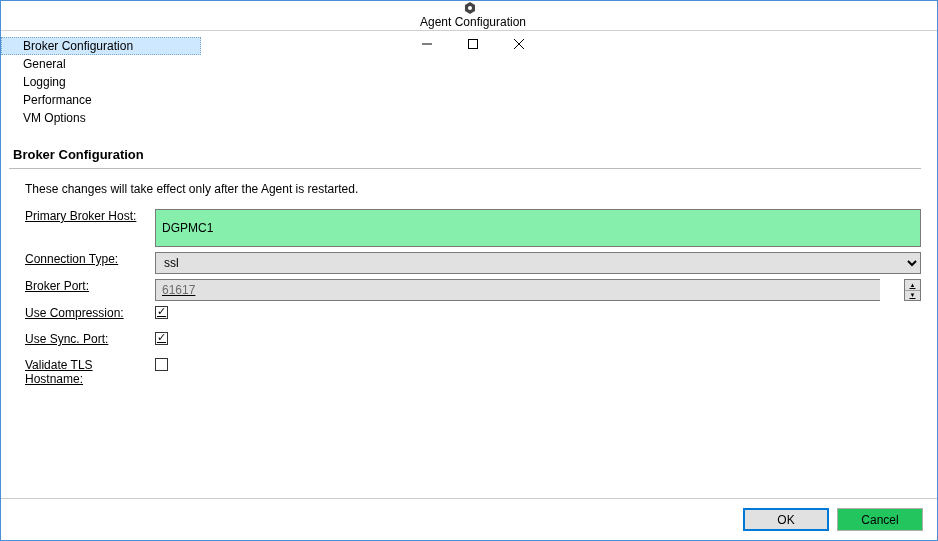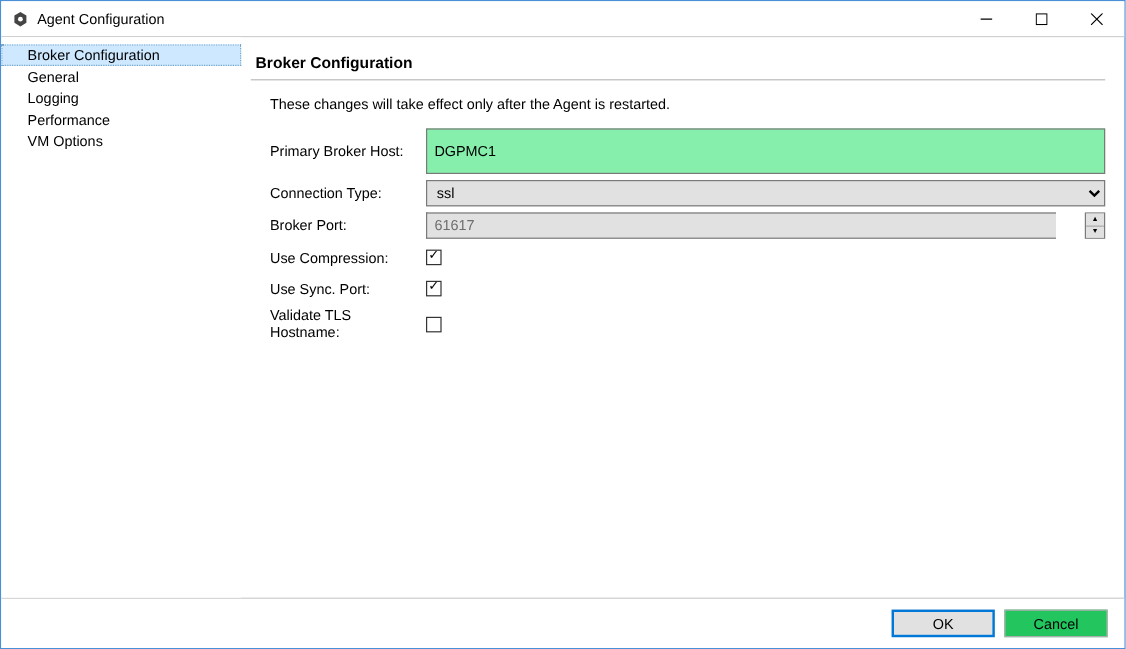--- a/index.html
+++ b/index.html
@@ -21,6 +21,7 @@
       padding: 0 0 0 8px;
       border-bottom: 1px solid #d0d0d0;
       background: #fff;
+      flex-direction: column;
     }
     .titlebar-icon {
       width: 16px; height: 16px;

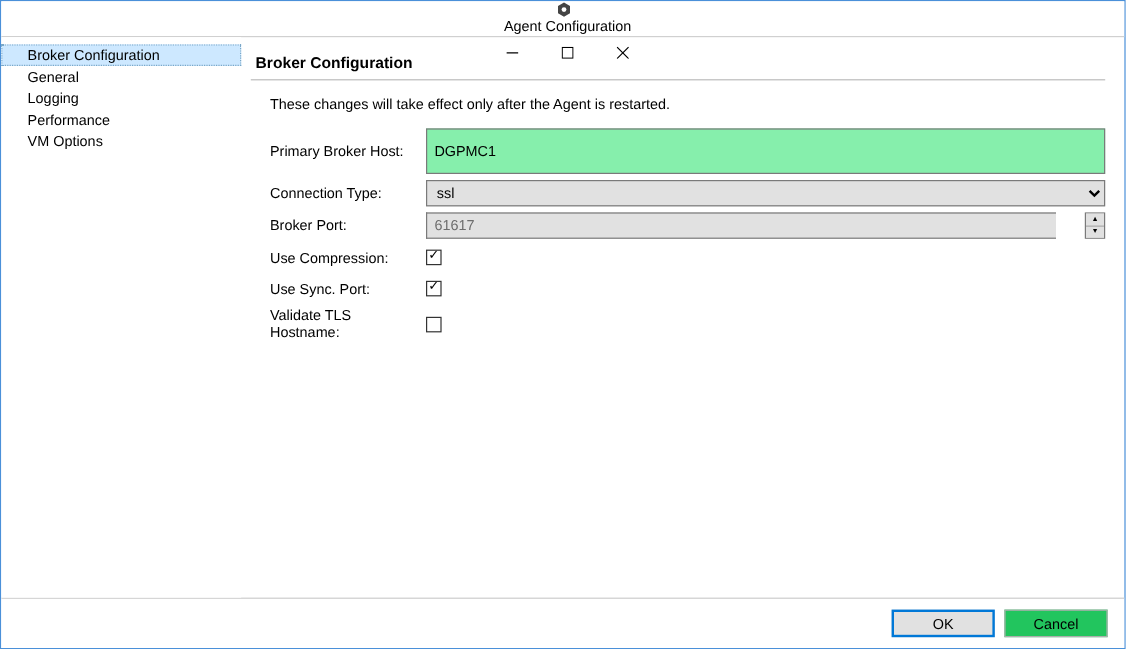--- a/index.html
+++ b/index.html
@@ -42,6 +42,7 @@
     .main {
       display: flex;
       height: calc(100% - 30px - 42px);
+      flex-direction: column;
     }
     .sidebar {
       width: 200px;

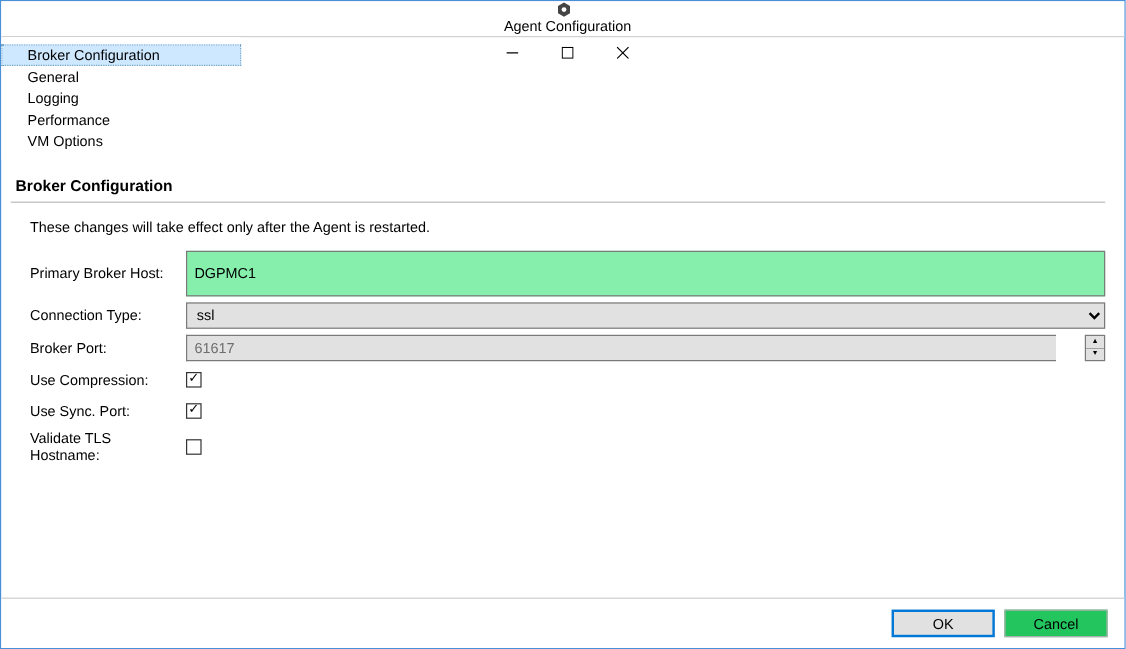--- a/index.html
+++ b/index.html
@@ -89,9 +89,10 @@
     }
     .form-row {
       display: flex;
-      align-items: center;
+      align-items: flex-start;
       margin-bottom: 5px;
       min-height: 21px;
+      text-decoration: underline;
     }
     .form-label {
       width: 130px;

